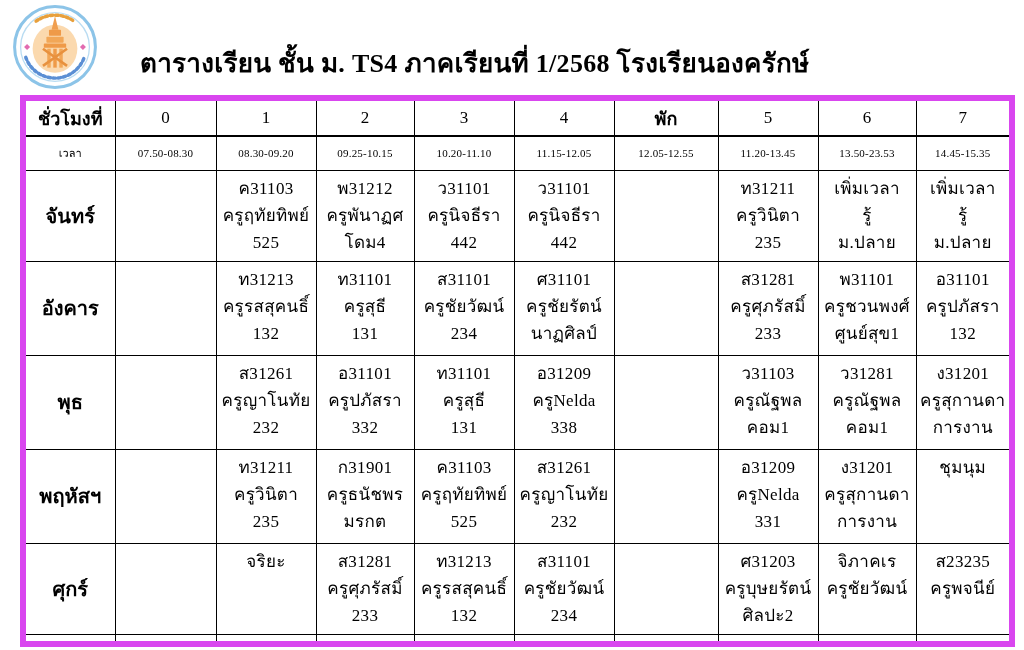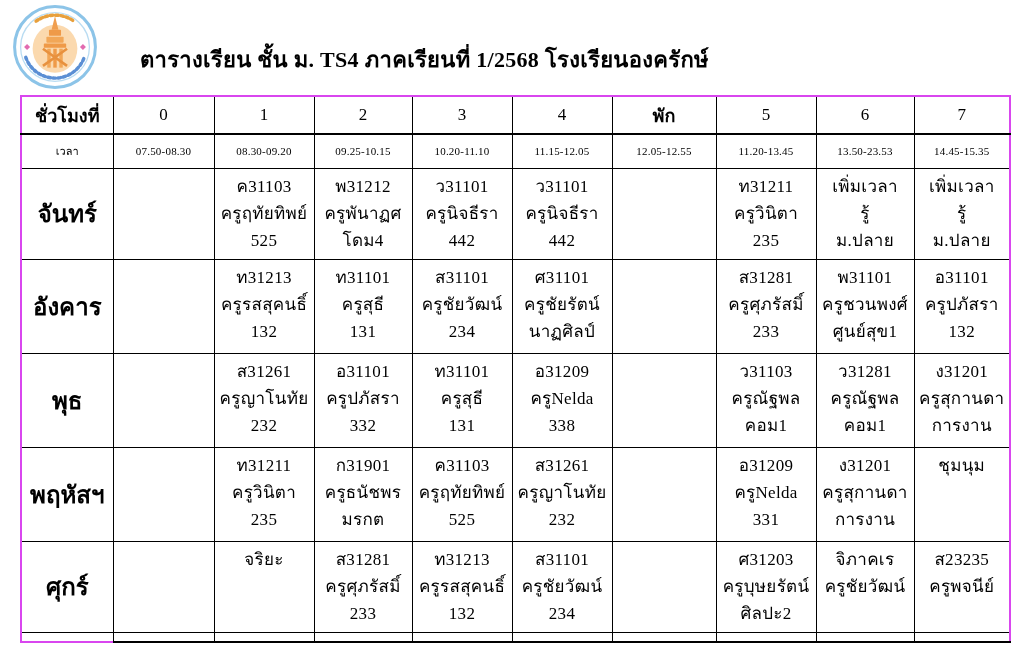--- a/index.html
+++ b/index.html
@@ -28,7 +28,7 @@
     position: absolute;
     left: 140px;
     top: 42px;
-    font-size: 22px;
+    font-size: 26px;
     font-weight: bold;
     letter-spacing: 0.3px;
     white-space: nowrap;

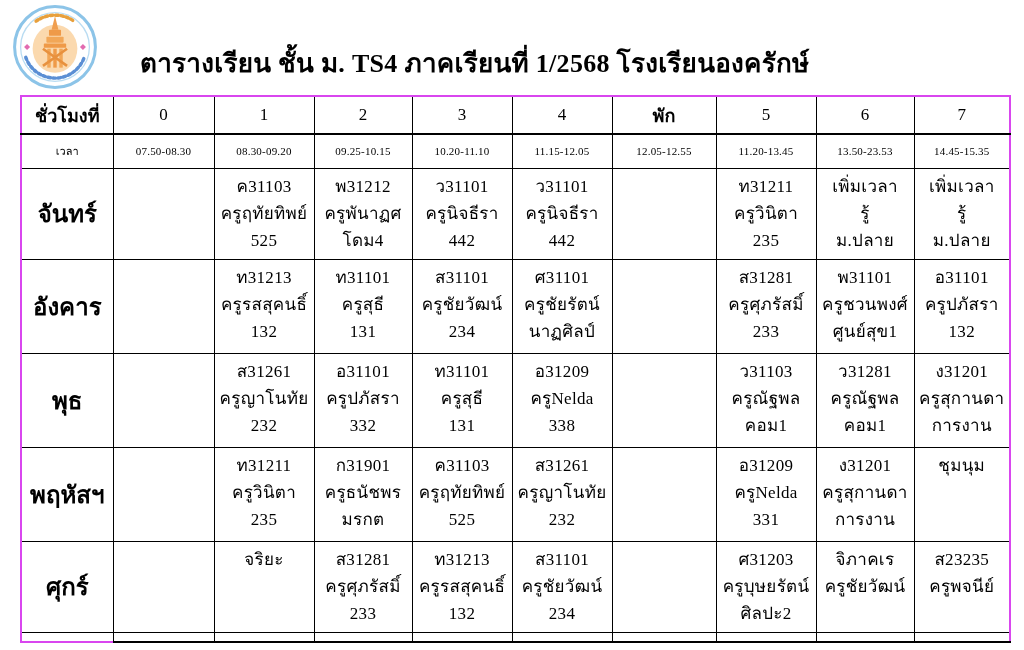--- a/index.html
+++ b/index.html
@@ -40,7 +40,7 @@
     width: 989px;
     border-collapse: collapse;
     table-layout: fixed;
-    border: 2px solid #d946ef;
+    border: 6px solid #d946ef;
   }
   table.timetable th, table.timetable td {
     border: 1.5px solid #000;

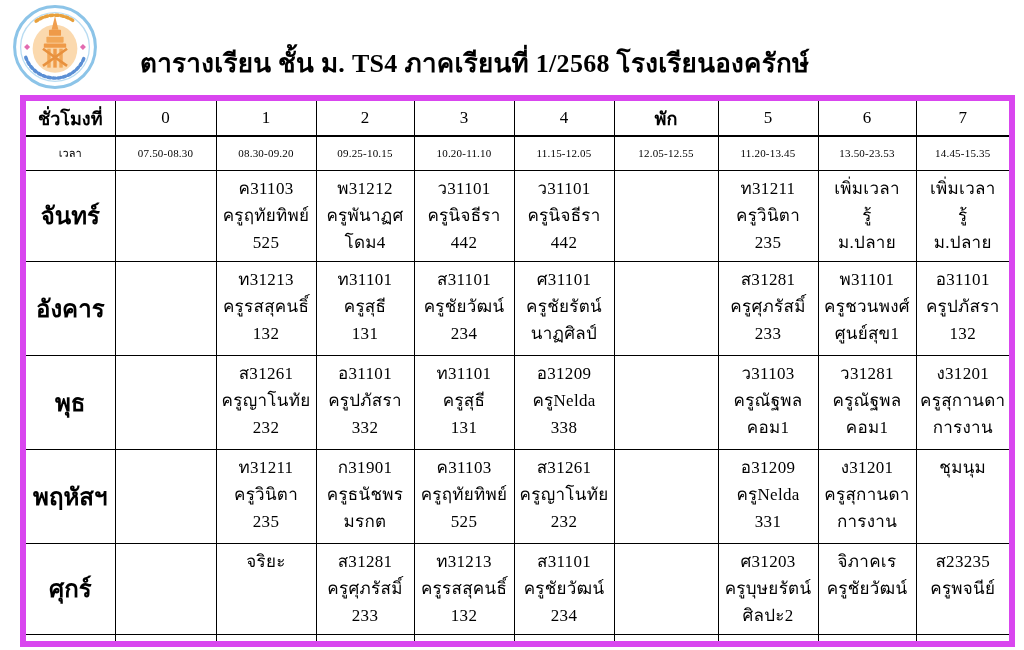--- a/index.html
+++ b/index.html
@@ -55,7 +55,7 @@
   tr.hrow2 th { font-size: 11px; font-weight: normal; }
   tr.hrow2 td { font-size: 11px; letter-spacing: 0.2px; }
   th.day-name {
-    font-size: 24px;
+    font-size: 20px;
     font-weight: bold;
     vertical-align: middle;
   }

